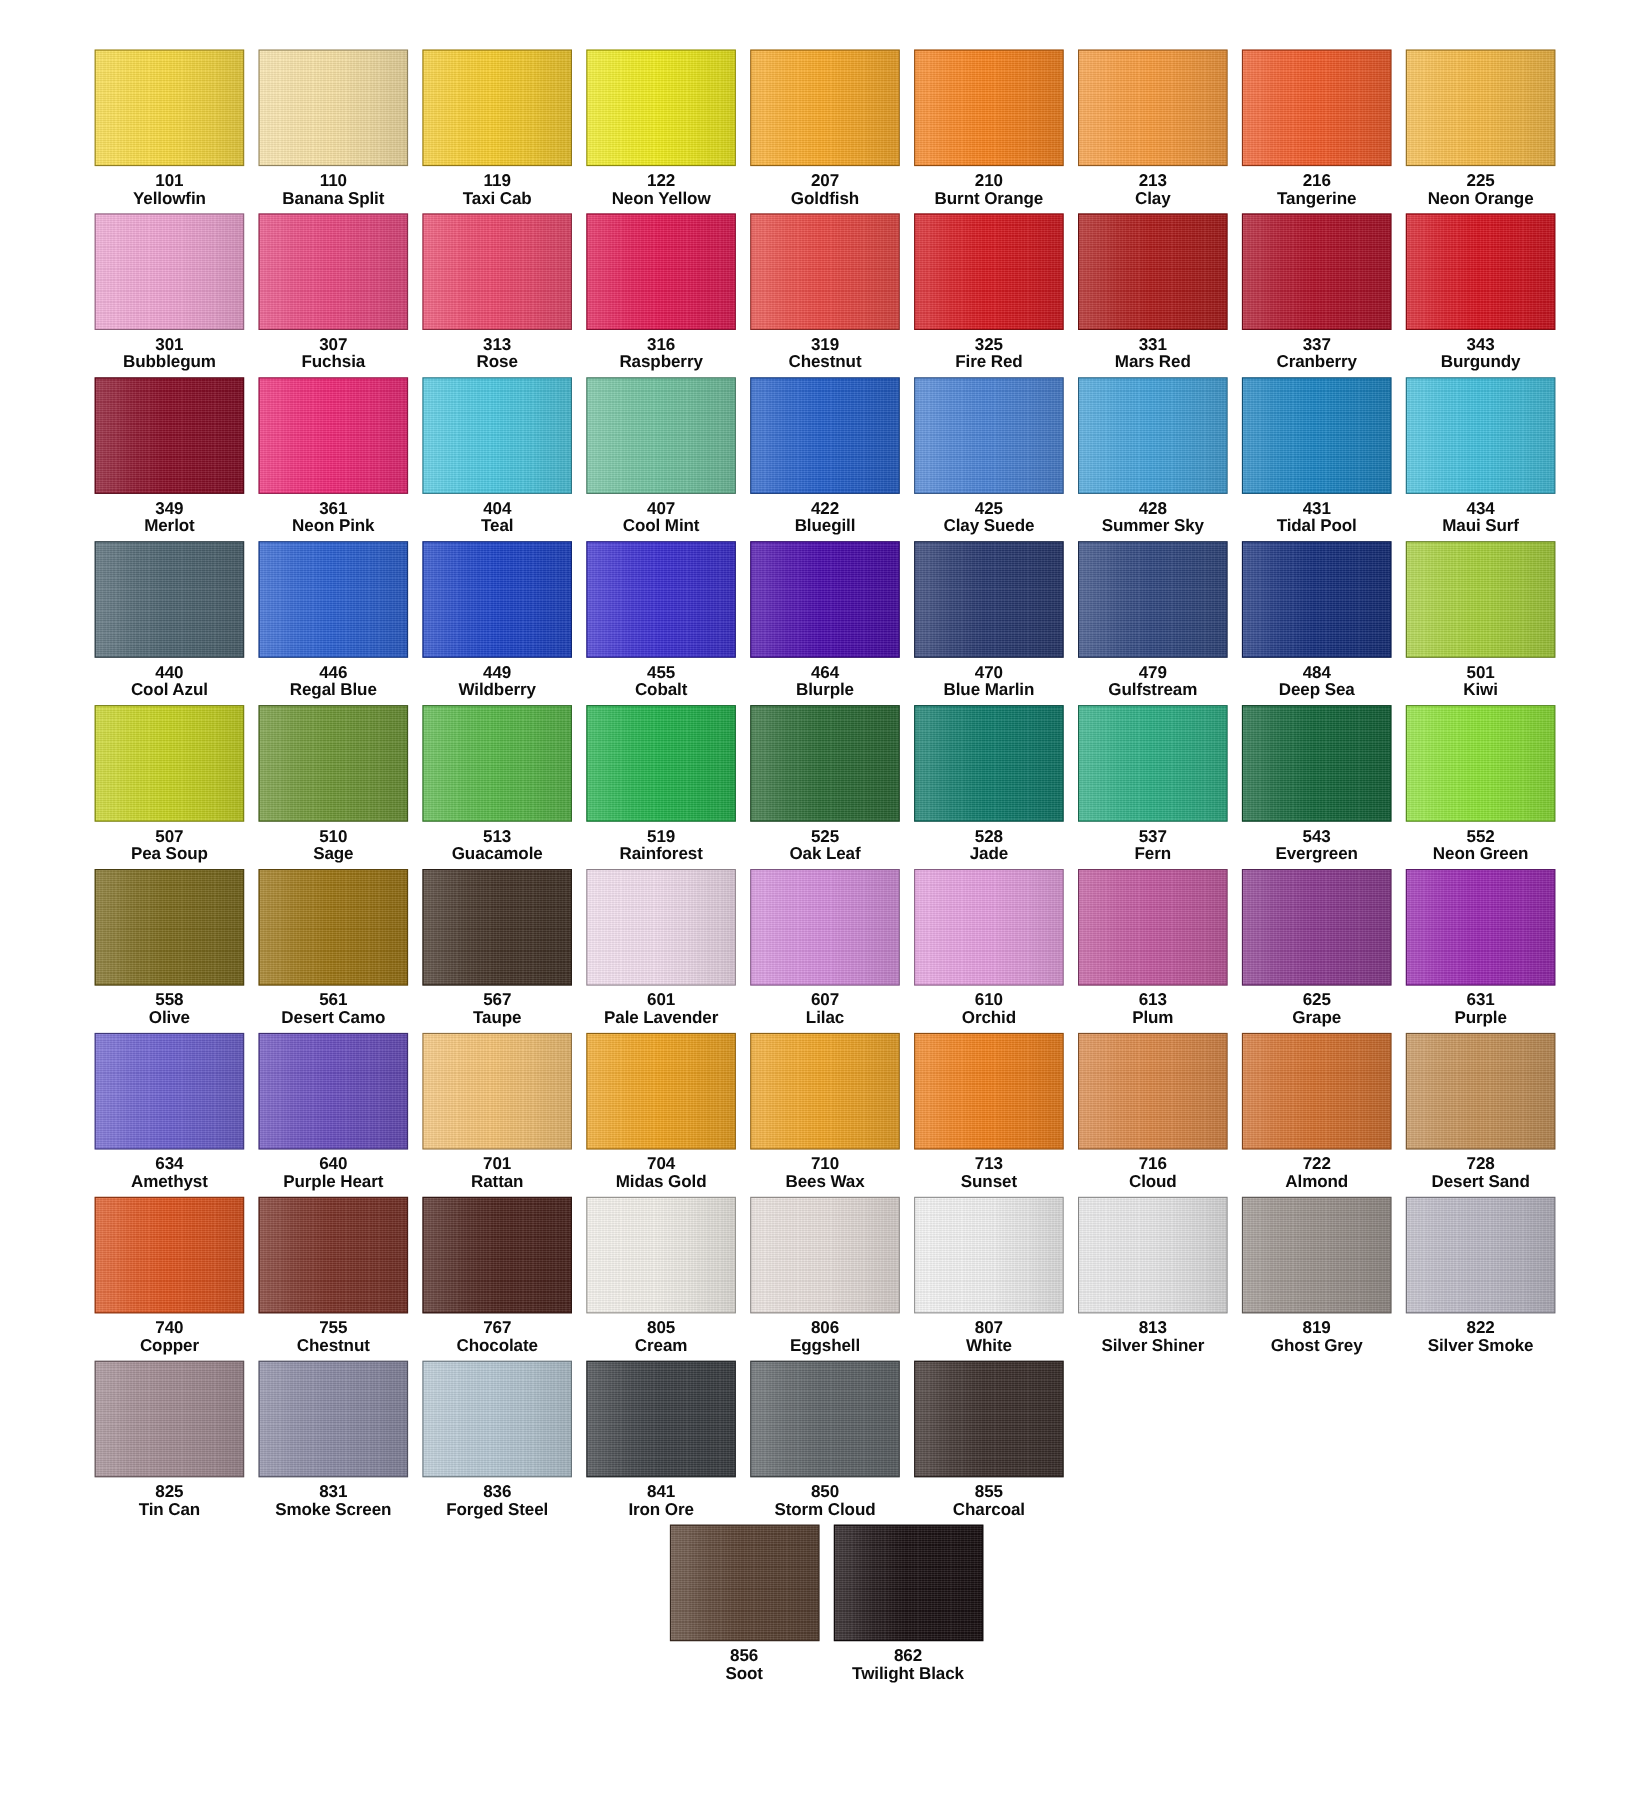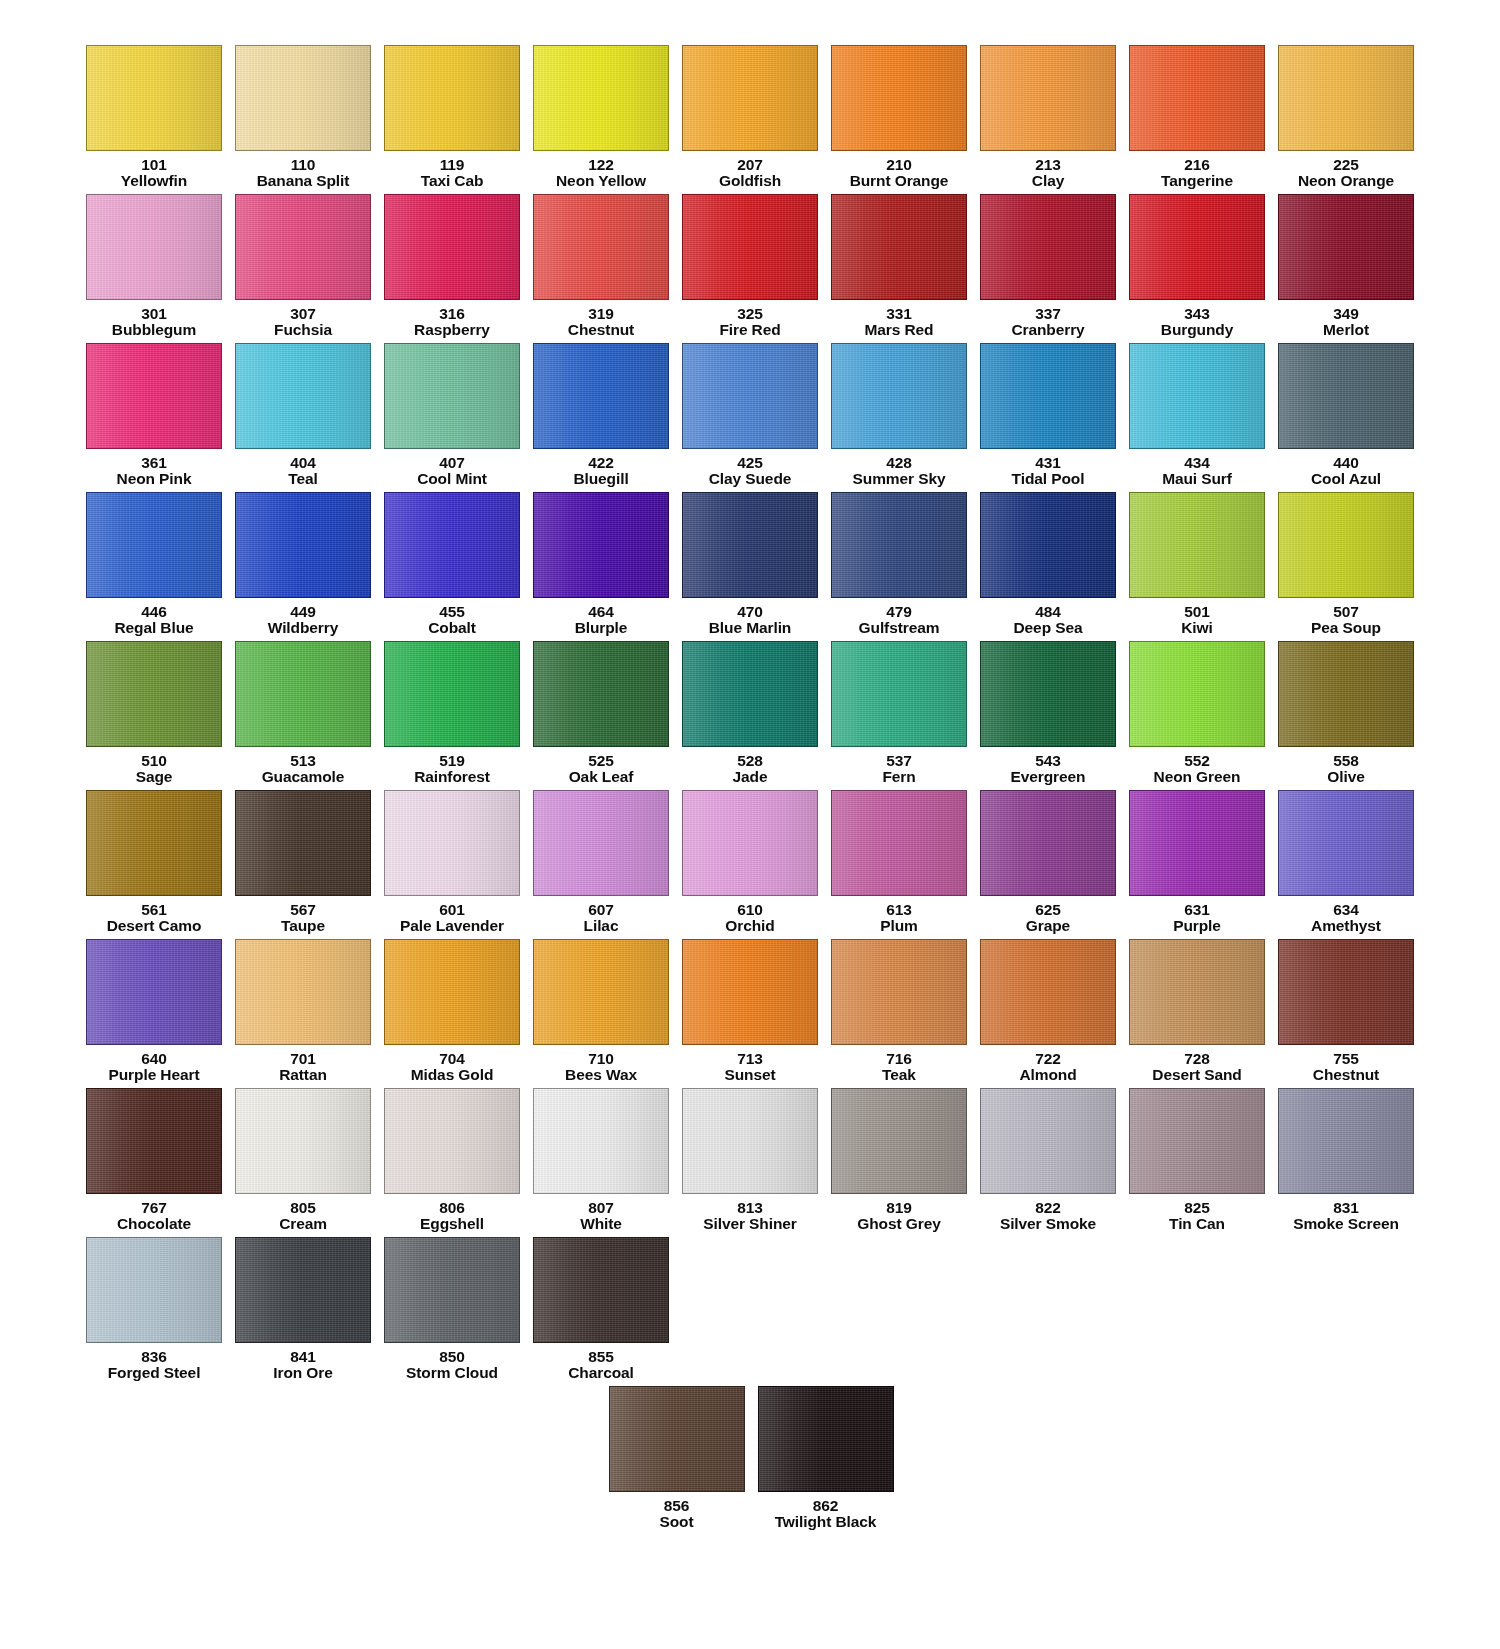--- a/index.html
+++ b/index.html
@@ -198,6 +198,13 @@
         </div>
       </div>
       <div class="swatch-cell">
+        <div class="swatch-chip" style="background-color: rgb(236, 74, 110);"></div>
+        <div class="swatch-label">
+          <span class="swatch-code">313</span>
+          <span class="swatch-name">Rose</span>
+        </div>
+      </div>
+      <div class="swatch-cell">
         <div class="swatch-chip" style="background-color: rgb(227, 27, 86);"></div>
         <div class="swatch-label">
           <span class="swatch-code">316</span>

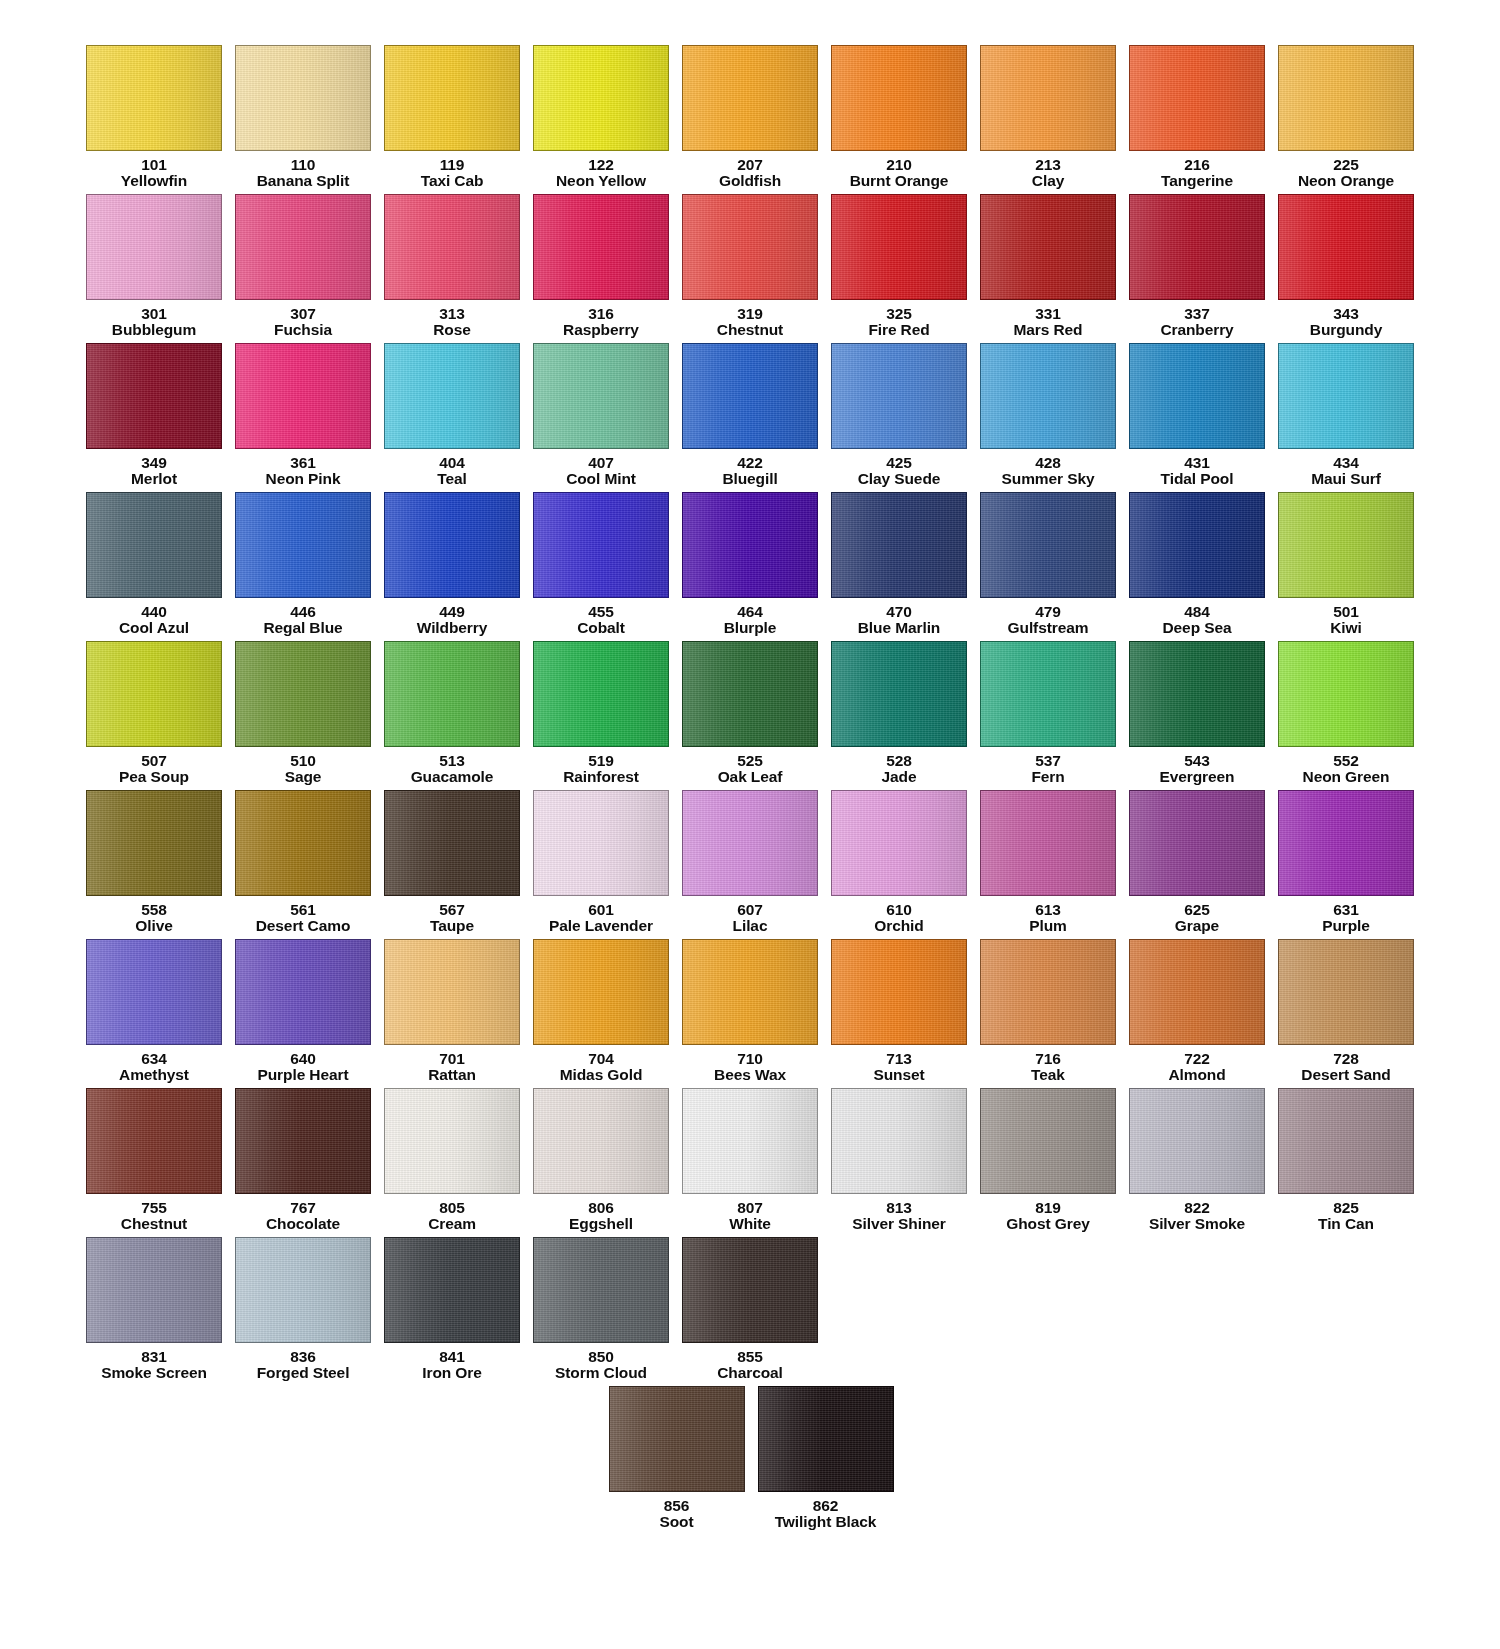--- a/index.html
+++ b/index.html
@@ -544,7 +544,7 @@
         <div class="swatch-chip" style="background-color: rgb(219, 136, 72);"></div>
         <div class="swatch-label">
           <span class="swatch-code">716</span>
-          <span class="swatch-name">Teak</span>
+          <span class="swatch-name">Cloud</span>
         </div>
       </div>
       <div class="swatch-cell">

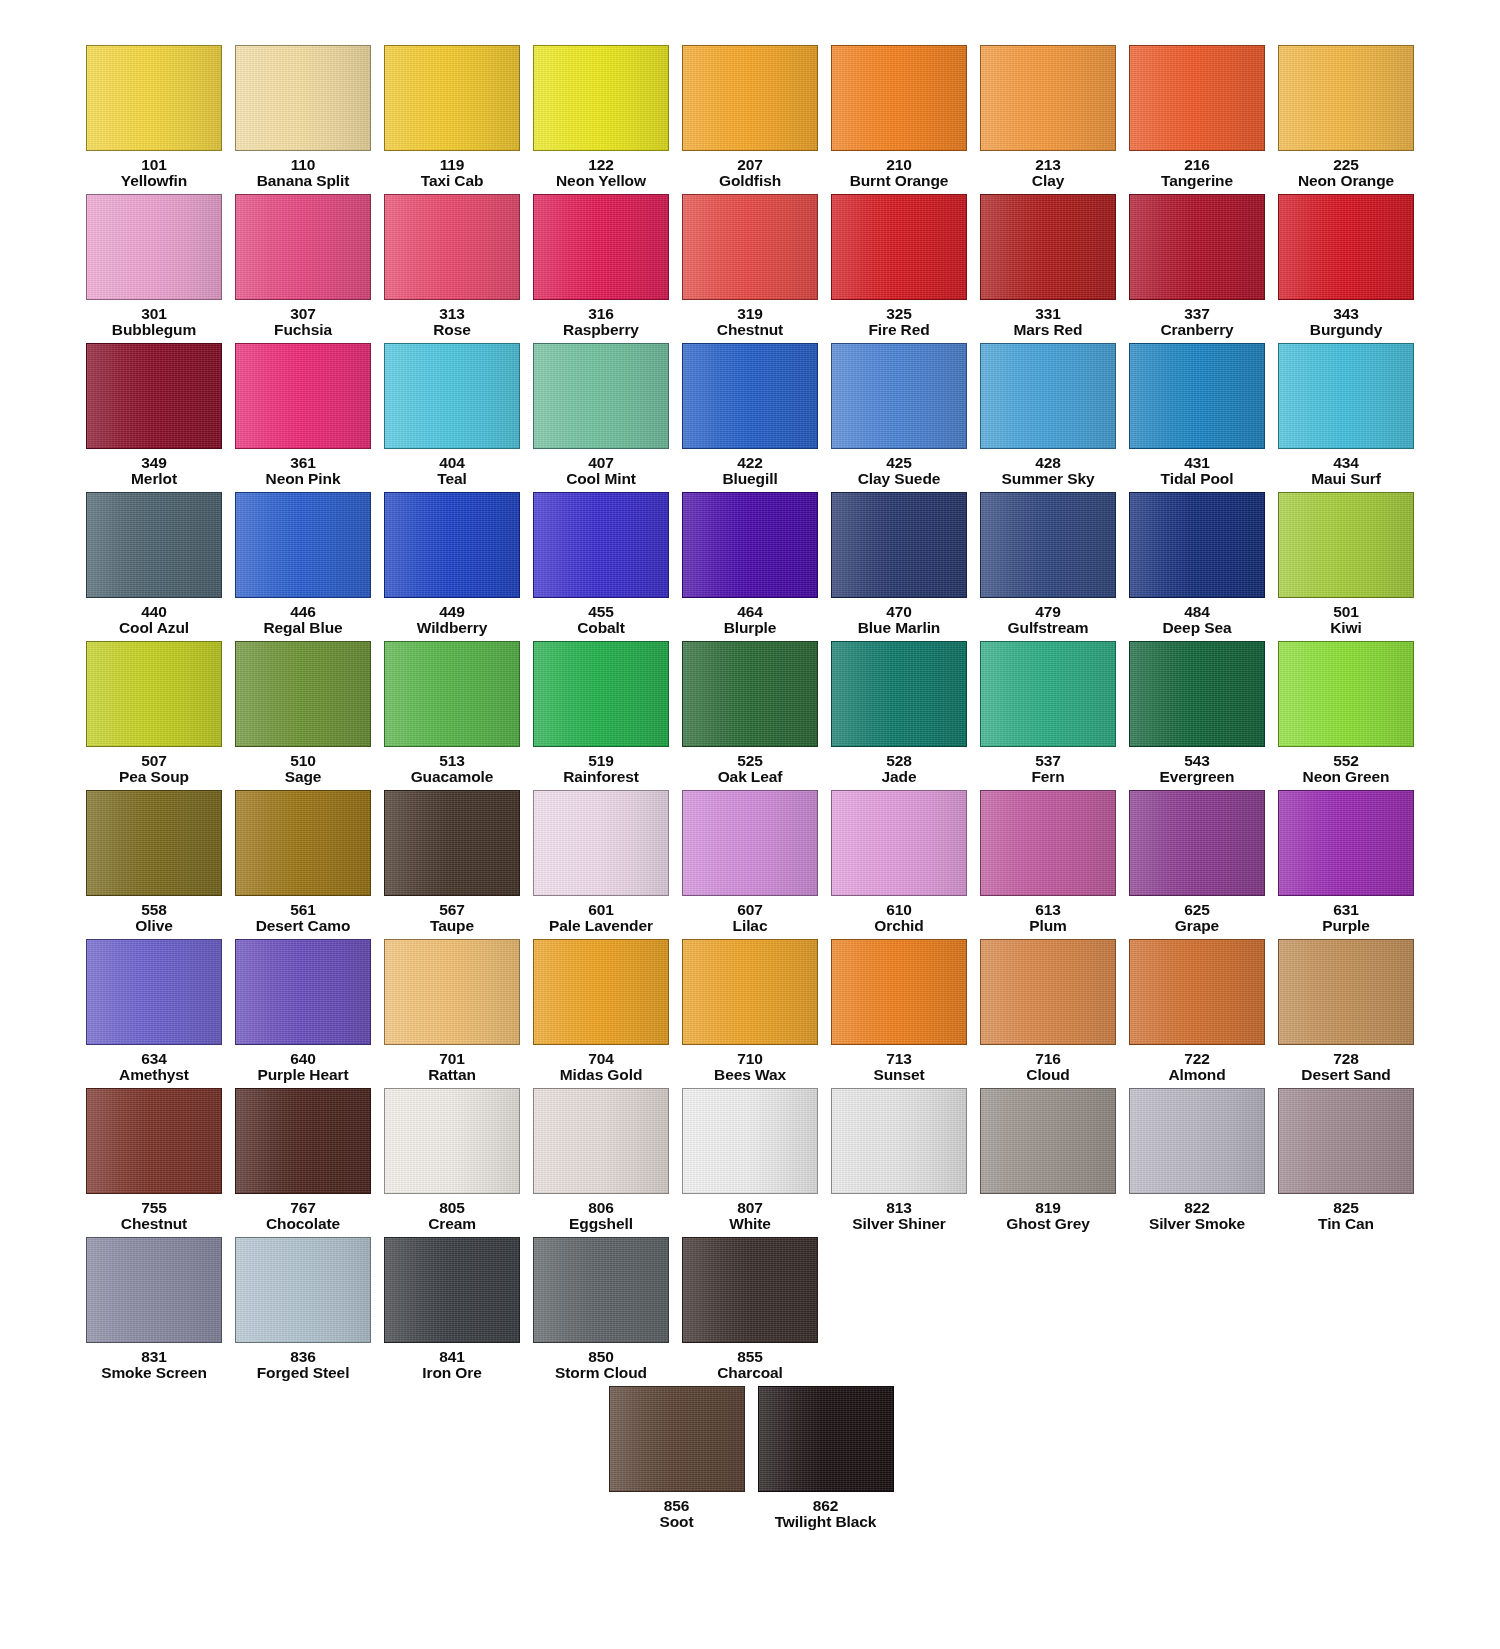--- a/index.html
+++ b/index.html
@@ -562,6 +562,13 @@
         </div>
       </div>
       <div class="swatch-cell">
+        <div class="swatch-chip" style="background-color: rgb(223, 85, 32);"></div>
+        <div class="swatch-label">
+          <span class="swatch-code">740</span>
+          <span class="swatch-name">Copper</span>
+        </div>
+      </div>
+      <div class="swatch-cell">
         <div class="swatch-chip" style="background-color: rgb(123, 51, 40);"></div>
         <div class="swatch-label">
           <span class="swatch-code">755</span>

